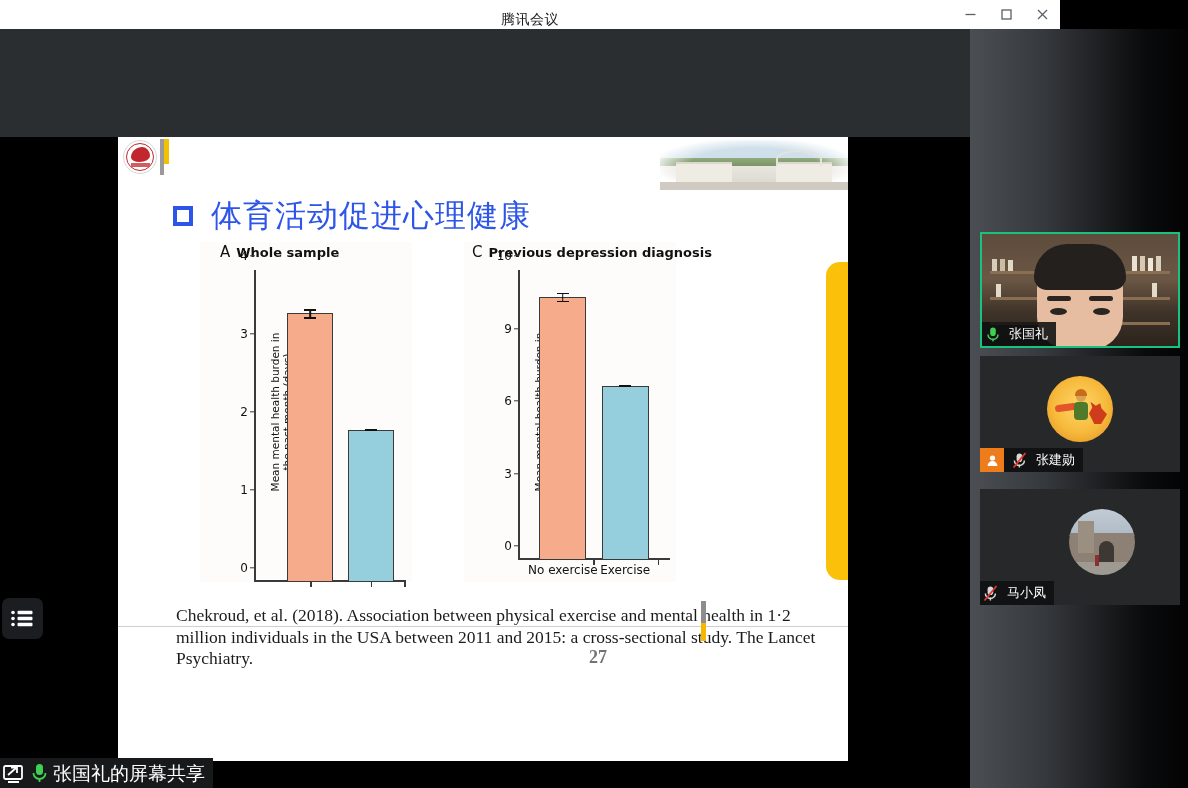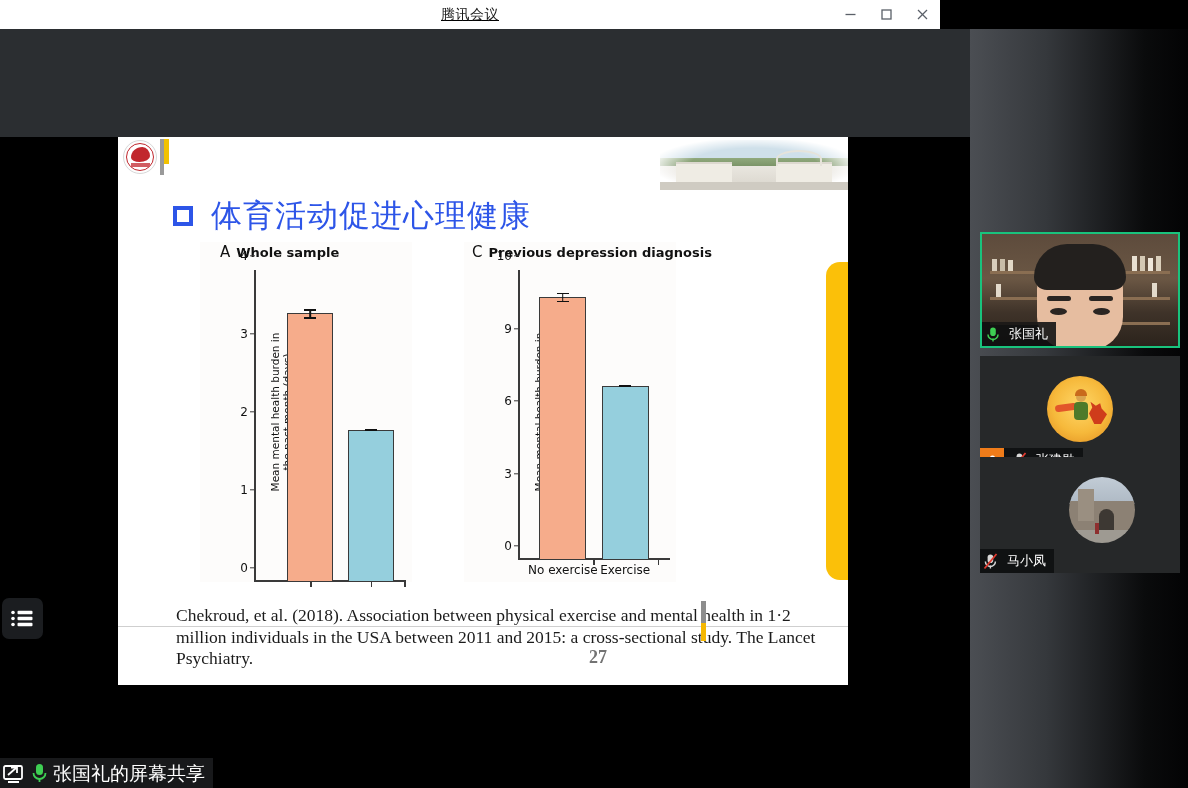--- a/index.html
+++ b/index.html
@@ -13,9 +13,9 @@
 
   
   .titlebar {
-    position: absolute; left: 0; top: 0; width: 940px; height: 29px;
+    position: absolute; left: 0; top: 0; width: 1060px; height: 29px;
     background: #ffffff;
-    display: flex; align-items: center; justify-content: center; text-decoration: underline;
+    display: flex; align-items: flex-end; justify-content: center;
   }
   .titlebar .title {
     font-size: 14px; color: #1a1a1a; letter-spacing: .5px;

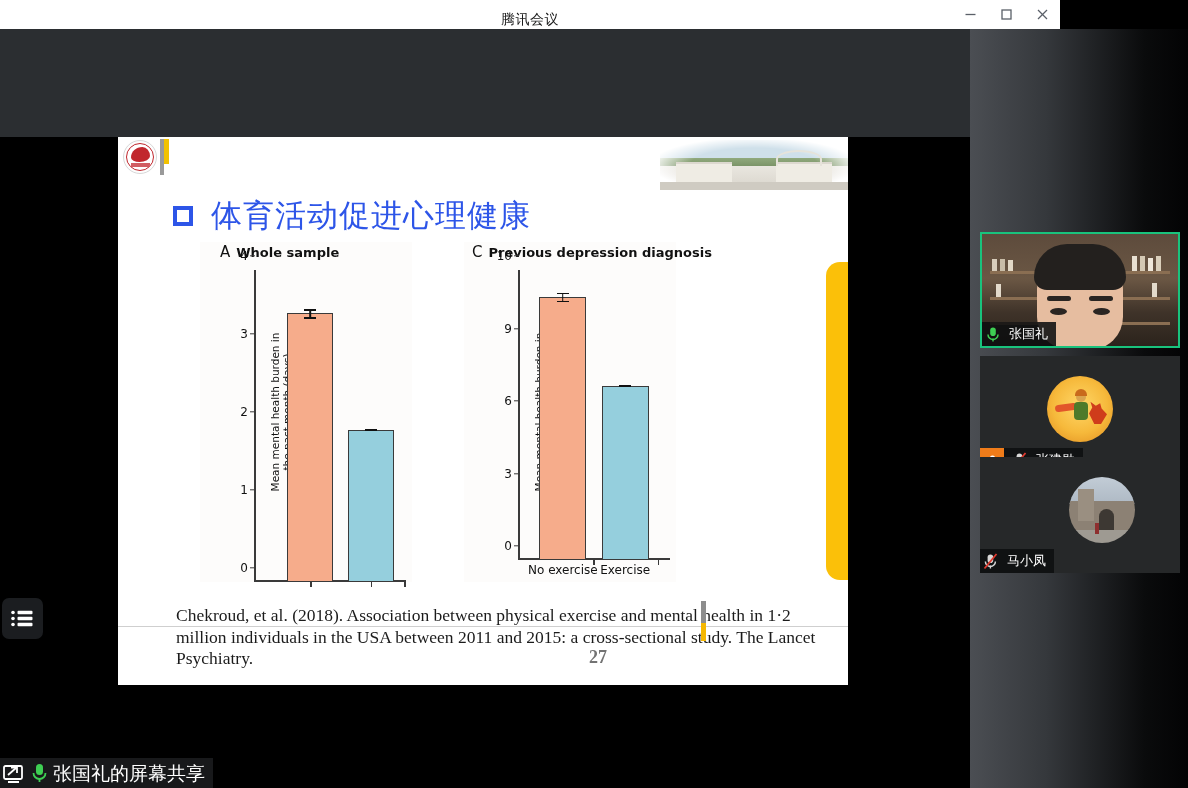--- a/index.html
+++ b/index.html
@@ -44,7 +44,7 @@
 
   
   .slide {
-    position: absolute; left: 118px; top: 137px; width: 730px; height: 548px;
+    position: absolute; left: 118px; top: 137px; width: 730px; height: 624px;
     background: #ffffff; overflow: hidden;
   }
   .slide-logo {

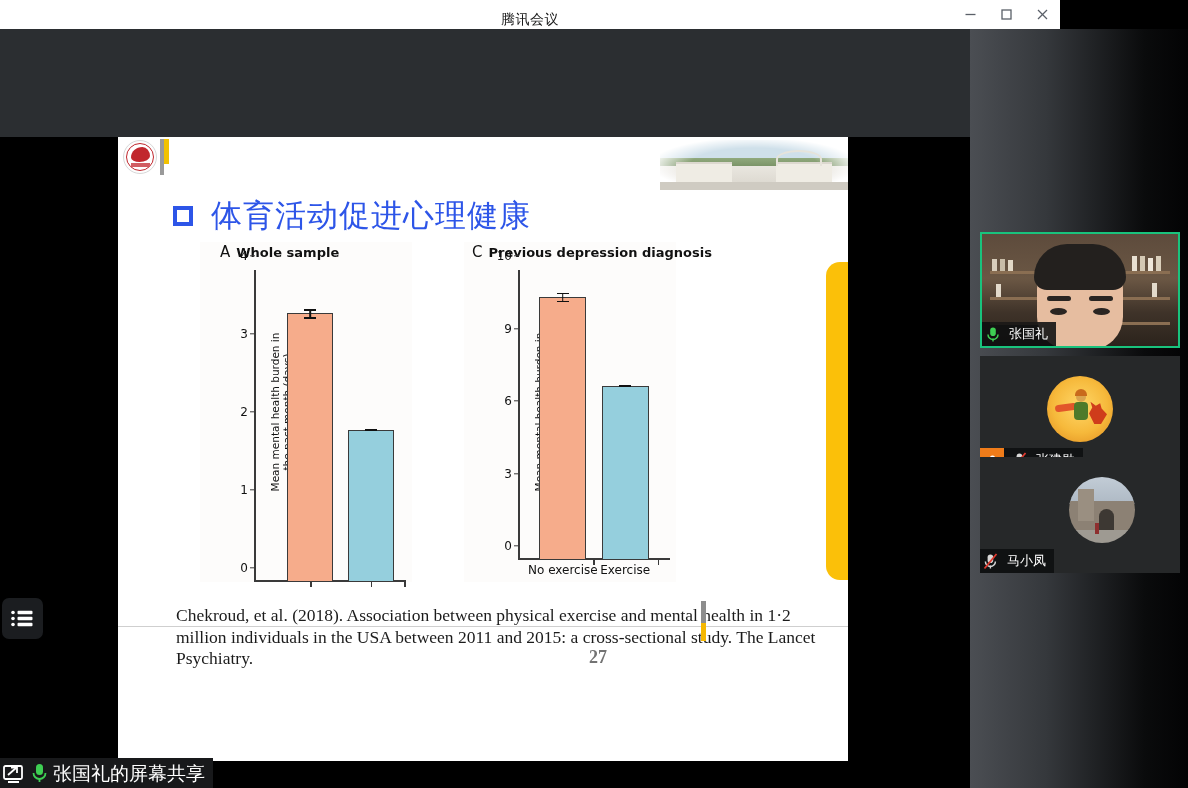--- a/index.html
+++ b/index.html
@@ -215,7 +215,7 @@
   .tile.active { border: 2px solid #19c37d; }
   .tile-1 { top: 203px; }
   .tile-2 { top: 327px; }
-  .tile-3 { top: 428px; padding-left: 44px; }
+  .tile-3 { top: 460px; padding-left: 44px; }
 
   .namebar {
     position: absolute; left: 0; bottom: 0; height: 24px;

